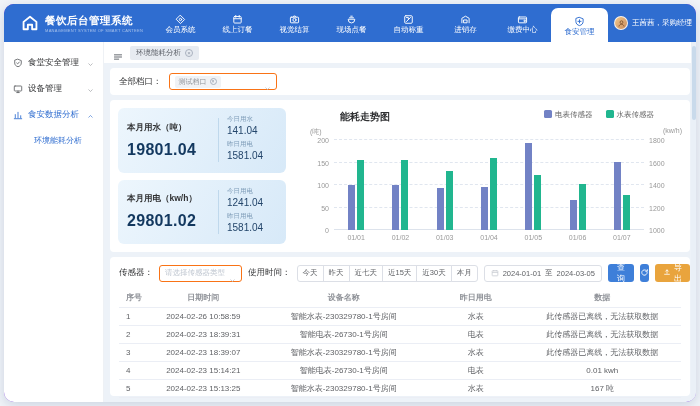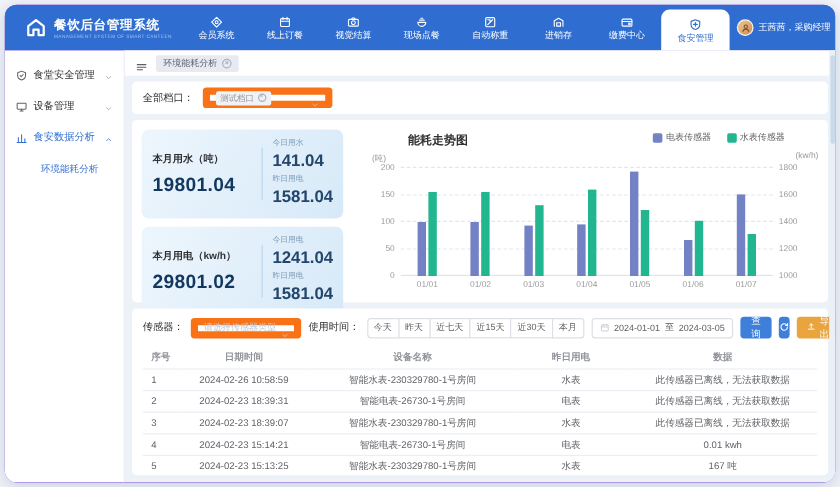--- a/index.html
+++ b/index.html
@@ -68,7 +68,7 @@
   .chart-head{display:flex;align-items:flex-start;justify-content:space-between;padding:2px 0 0 44px}
   .chart-title{font-size:10px;font-weight:bold;color:#303133}
   .legend{display:flex;gap:13px;margin-right:28px}
-  .leg{display:flex;align-items:center;gap:3px;font-size:7.5px;color:#666}
+  .leg{display:flex;align-items:flex-start;gap:3px;font-size:7.5px;color:#666}
   .sw{width:8px;height:8px;border-radius:1.5px}
   .plot-wrap{flex:1;position:relative;margin-top:2px}
   .axis-unit-l{position:absolute;top:1px;left:14px;font-size:7px;color:#999}

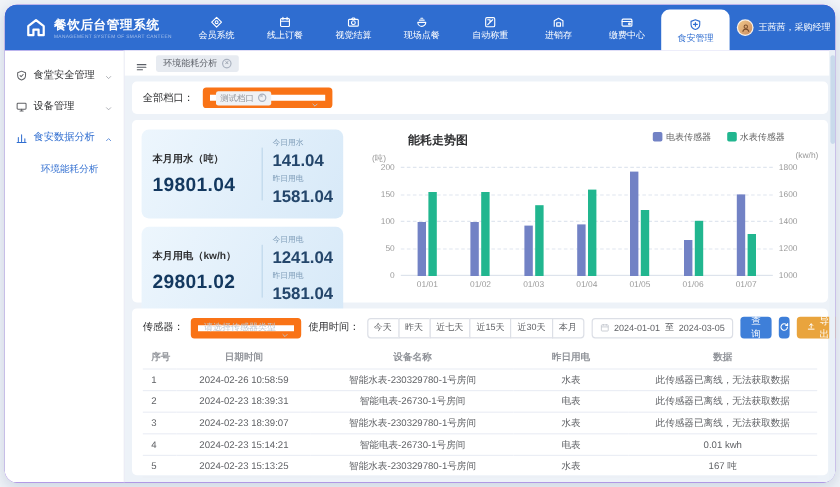--- a/index.html
+++ b/index.html
@@ -63,7 +63,7 @@
   .stat-div{width:1px;background:#bfd8ec;height:44px;margin:0 8px;flex-shrink:0}
   .stat-side{width:50px;flex-shrink:0}
   .s-label{font-size:6.5px;color:#7f9db8;margin-bottom:1px;white-space:nowrap}
-  .s-value{font-size:14px;font-weight:bold;color:#24466b;margin-bottom:4px}
+  .s-value{font-size:10px;font-weight:normal;color:#24466b;margin-bottom:4px}
   .chart{flex:1;display:flex;flex-direction:column;min-width:0}
   .chart-head{display:flex;align-items:flex-start;justify-content:space-between;padding:2px 0 0 44px}
   .chart-title{font-size:10px;font-weight:bold;color:#303133}

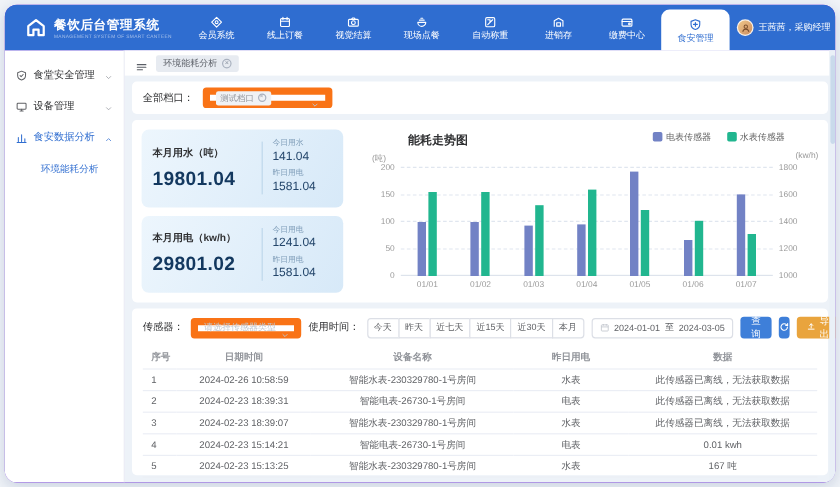--- a/index.html
+++ b/index.html
@@ -46,7 +46,7 @@
   .card{background:#fff;border-radius:4px}
   .filter1{margin:5px 6px 0;padding:5px 9px;display:flex;align-items:center;gap:7px;flex-shrink:0}
   .flabel{font-size:8.5px;color:#303133;font-weight:normal;white-space:nowrap}
-  .select{border:6px solid #f97316;border-radius:3px;height:17px;display:flex;align-items:center;padding:0 5px;gap:4px;background:#fff;cursor:pointer}
+  .select{border:1px solid #f97316;border-radius:3px;height:17px;display:flex;align-items:center;padding:0 5px;gap:4px;background:#fff;cursor:pointer}
   .stall-sel{width:108px}
   .tag{background:#f0f2f5;border-radius:2px;padding:1px 4px;font-size:7px;color:#909399;display:flex;align-items:center;gap:3px;white-space:nowrap}
   .tag .cx{width:7px;height:7px;font-size:5px;line-height:5px}

